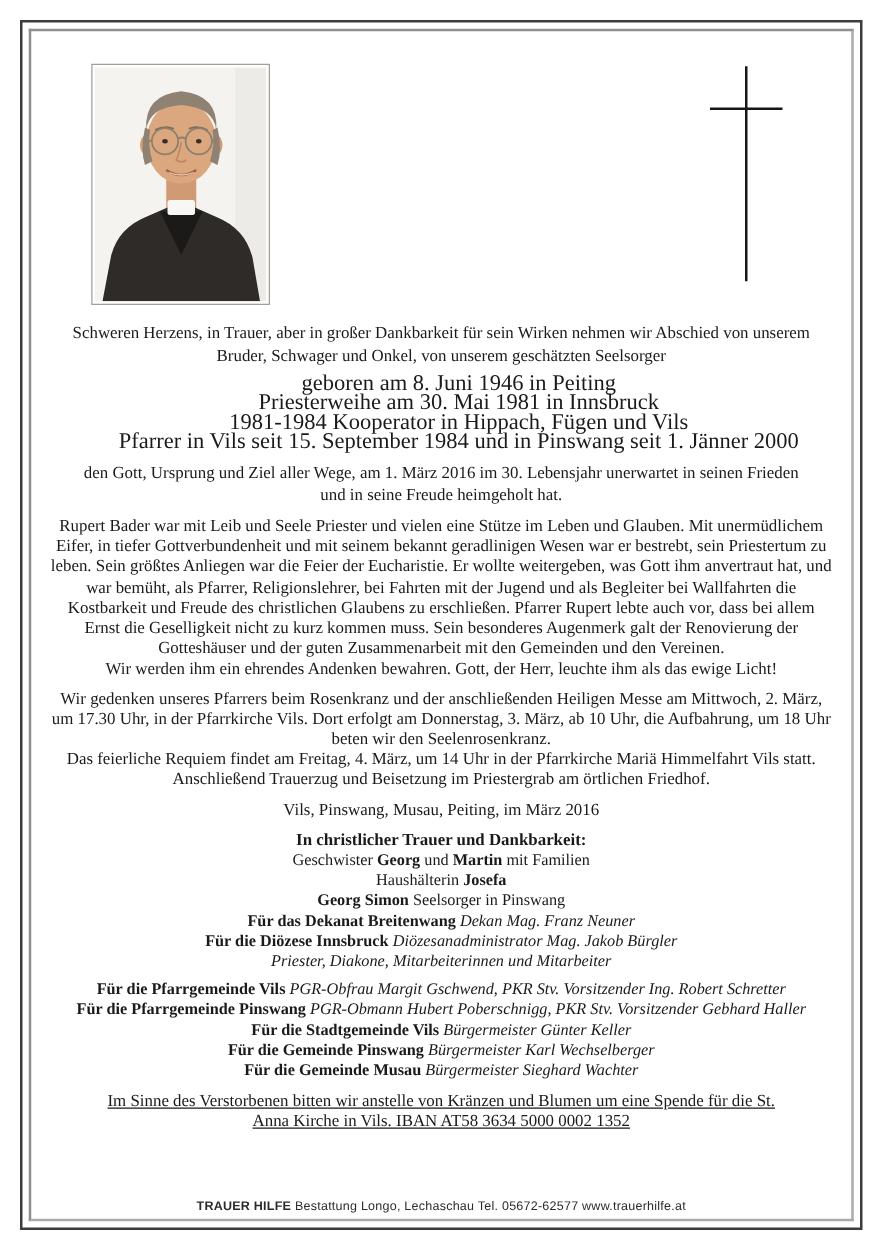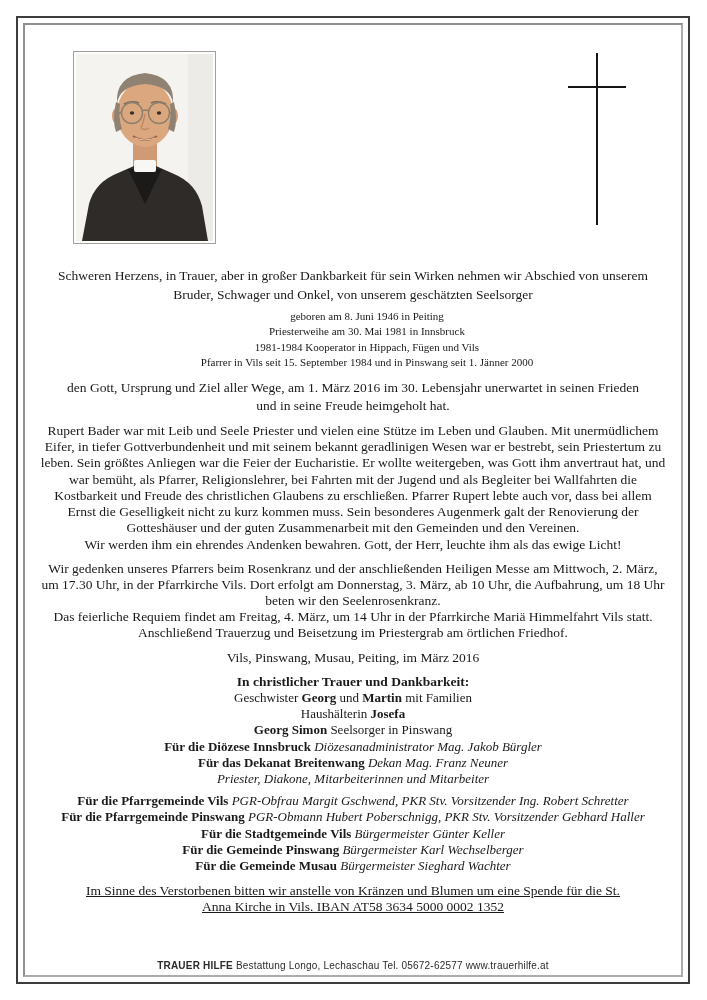--- a/index.html
+++ b/index.html
@@ -50,7 +50,7 @@
     position: absolute; left: 13px; top: 33px; width: 58px; height: 2px; background: #161616;
   }
   
-  .text-col { position: absolute; top: 230px; left: 0; right: 0; }
+  .text-col { position: absolute; top: 220px; left: 0; right: 0; }
   .intro   { margin: 12px auto 0; width: 600px; font-size: 13.5px; line-height: 18.5px; }
   .deceased-name { margin-top: 6px; font-size: 29px; line-height: 34px; letter-spacing: 0.5px; }
   .life-dates { margin-top: 5px; font-size: 11px; line-height: 15.4px; padding-left: 28px; }

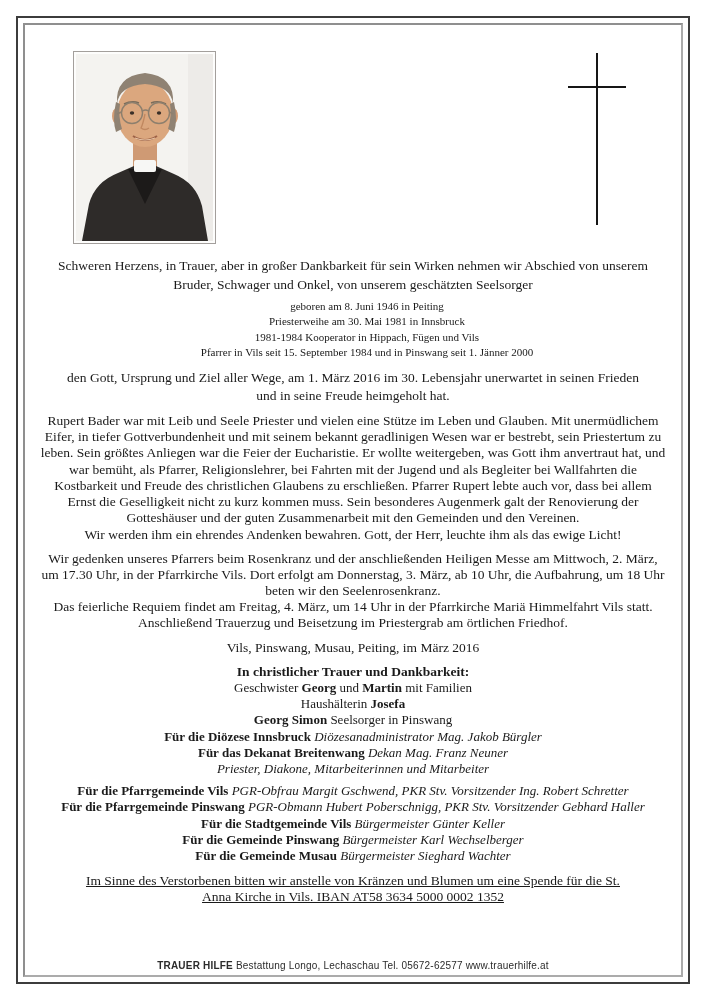--- a/index.html
+++ b/index.html
@@ -53,7 +53,7 @@
   .text-col { position: absolute; top: 220px; left: 0; right: 0; }
   .intro   { margin: 12px auto 0; width: 600px; font-size: 13.5px; line-height: 18.5px; }
   .deceased-name { margin-top: 6px; font-size: 29px; line-height: 34px; letter-spacing: 0.5px; }
-  .life-dates { margin-top: 5px; font-size: 11px; line-height: 15.4px; padding-left: 28px; }
+  .life-dates { margin-top: 5px; font-size: 18px; line-height: 15.4px; padding-left: 28px; }
   .death-notice { margin: 8px auto 0; width: 575px; font-size: 13.5px; line-height: 18px; }
   .eulogy-block { margin: 8px auto 0; width: 627px; font-size: 13.5px; line-height: 16.3px; }
   .services-block { margin: 8px auto 0; width: 627px; font-size: 13.5px; line-height: 16px; }

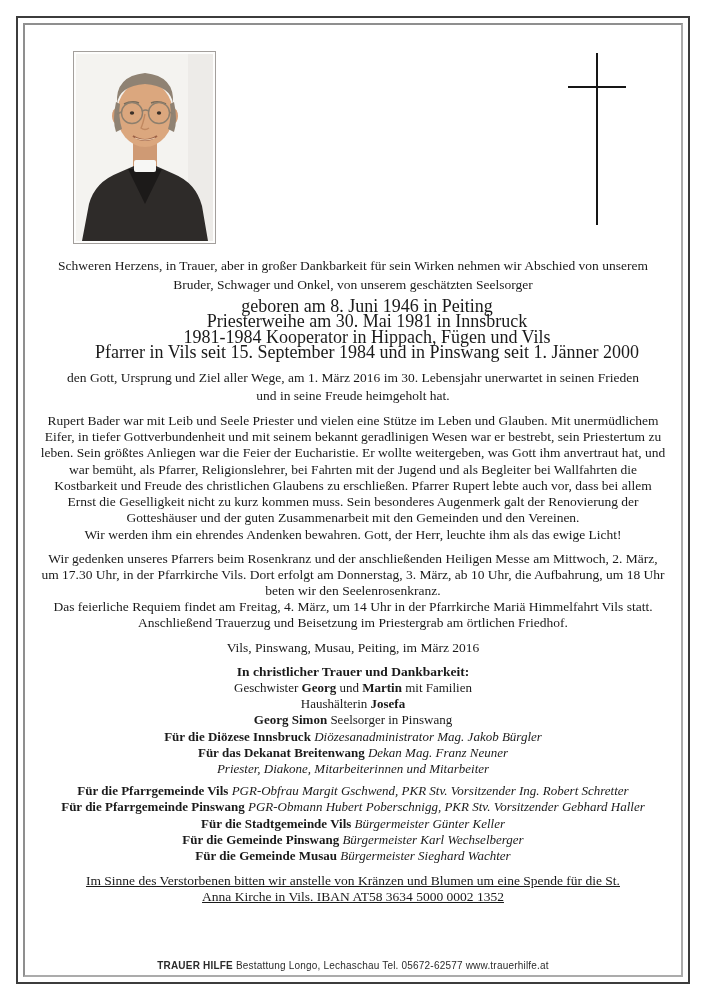--- a/index.html
+++ b/index.html
@@ -162,8 +162,8 @@
           <div class="mourner-line"><span class="n">Geschwister </span><span class="b">Georg</span><span class="n"> und </span><span class="b">Martin</span><span class="n"> mit Familien</span></div>
           <div class="mourner-line"><span class="n">Haushälterin </span><span class="b">Josefa</span></div>
           <div class="mourner-line"><span class="b">Georg Simon</span><span class="n"> Seelsorger in Pinswang</span></div>
+          <div class="mourner-line"><span class="b">Für das Dekanat Breitenwang </span><span class="i">Dekan Mag. Franz Neuner</span></div>
           <div class="mourner-line"><span class="b">Für die Diözese Innsbruck </span><span class="i">Diözesanadministrator Mag. Jakob Bürgler</span></div>
-          <div class="mourner-line"><span class="b">Für das Dekanat Breitenwang </span><span class="i">Dekan Mag. Franz Neuner</span></div>
           <div class="mourner-line"><span class="i">Priester, Diakone, Mitarbeiterinnen und Mitarbeiter</span></div>
         </div>
 

